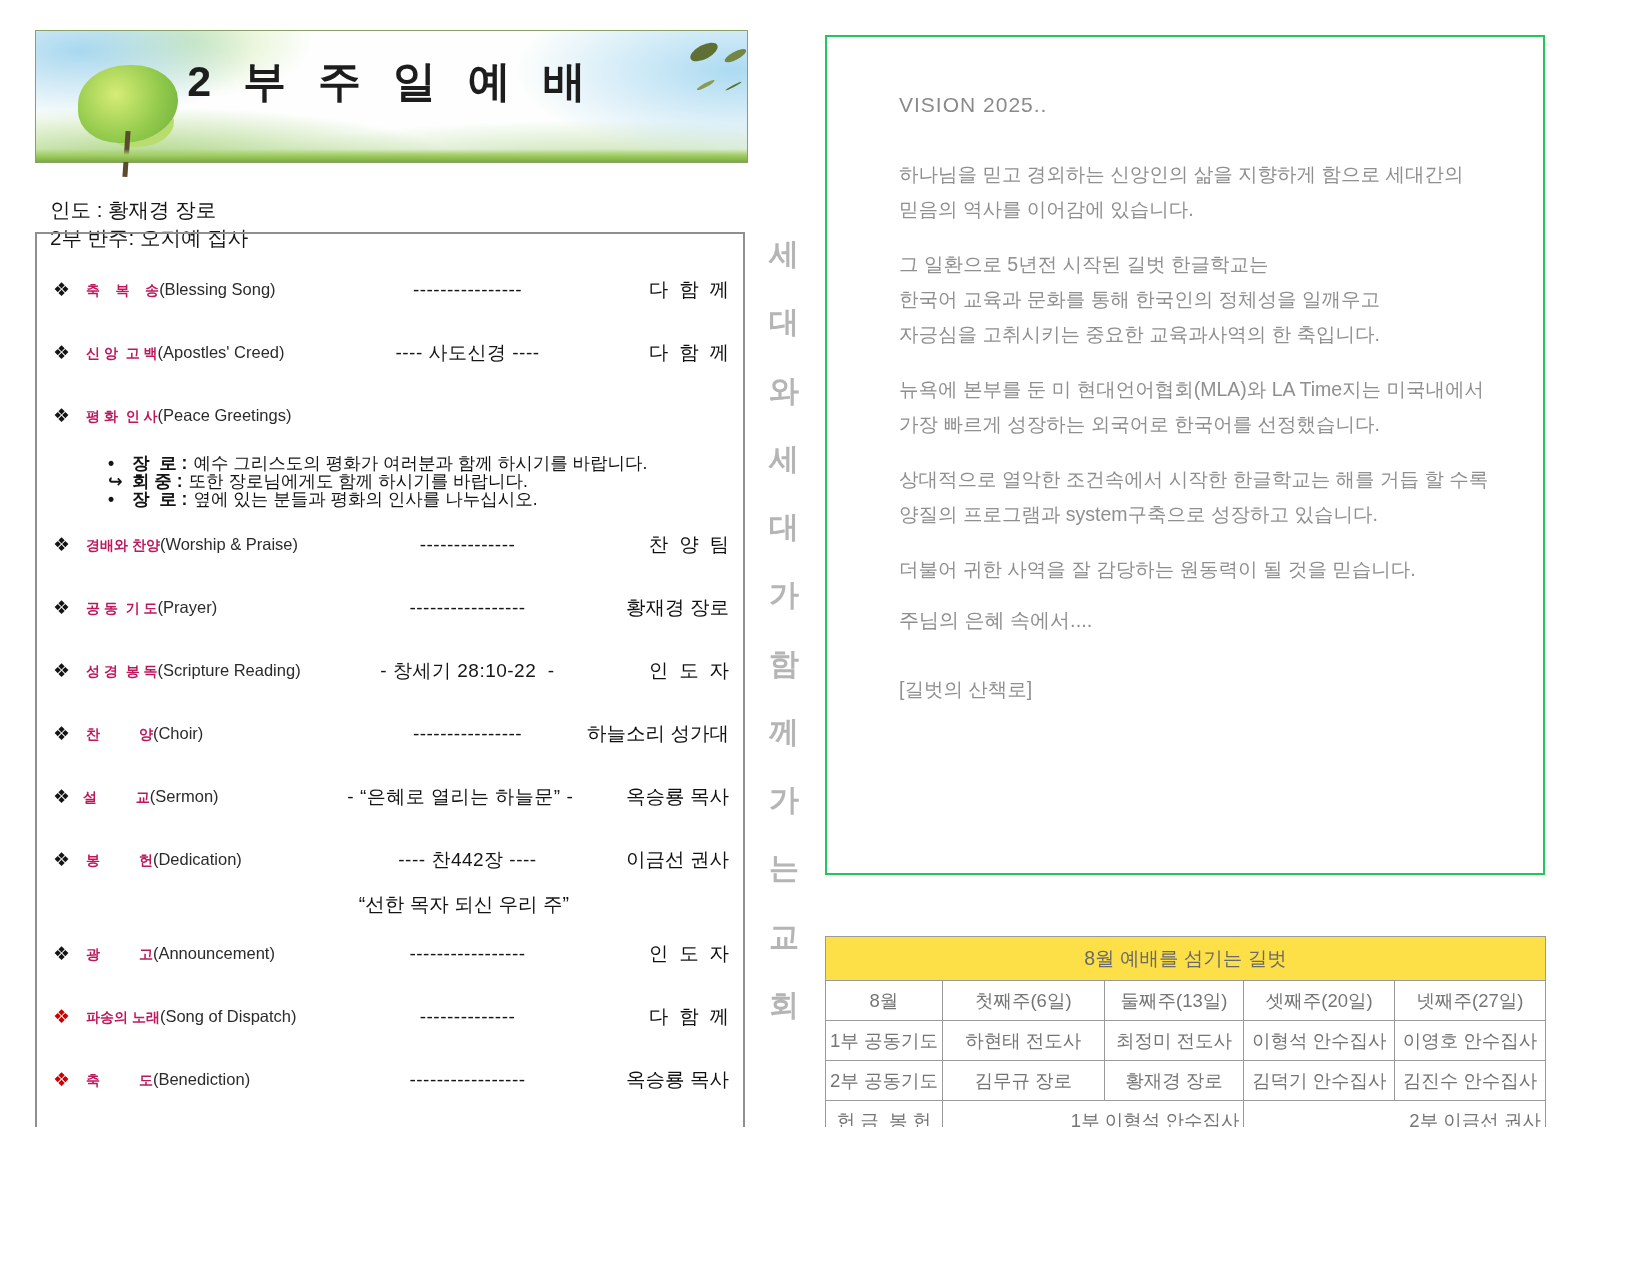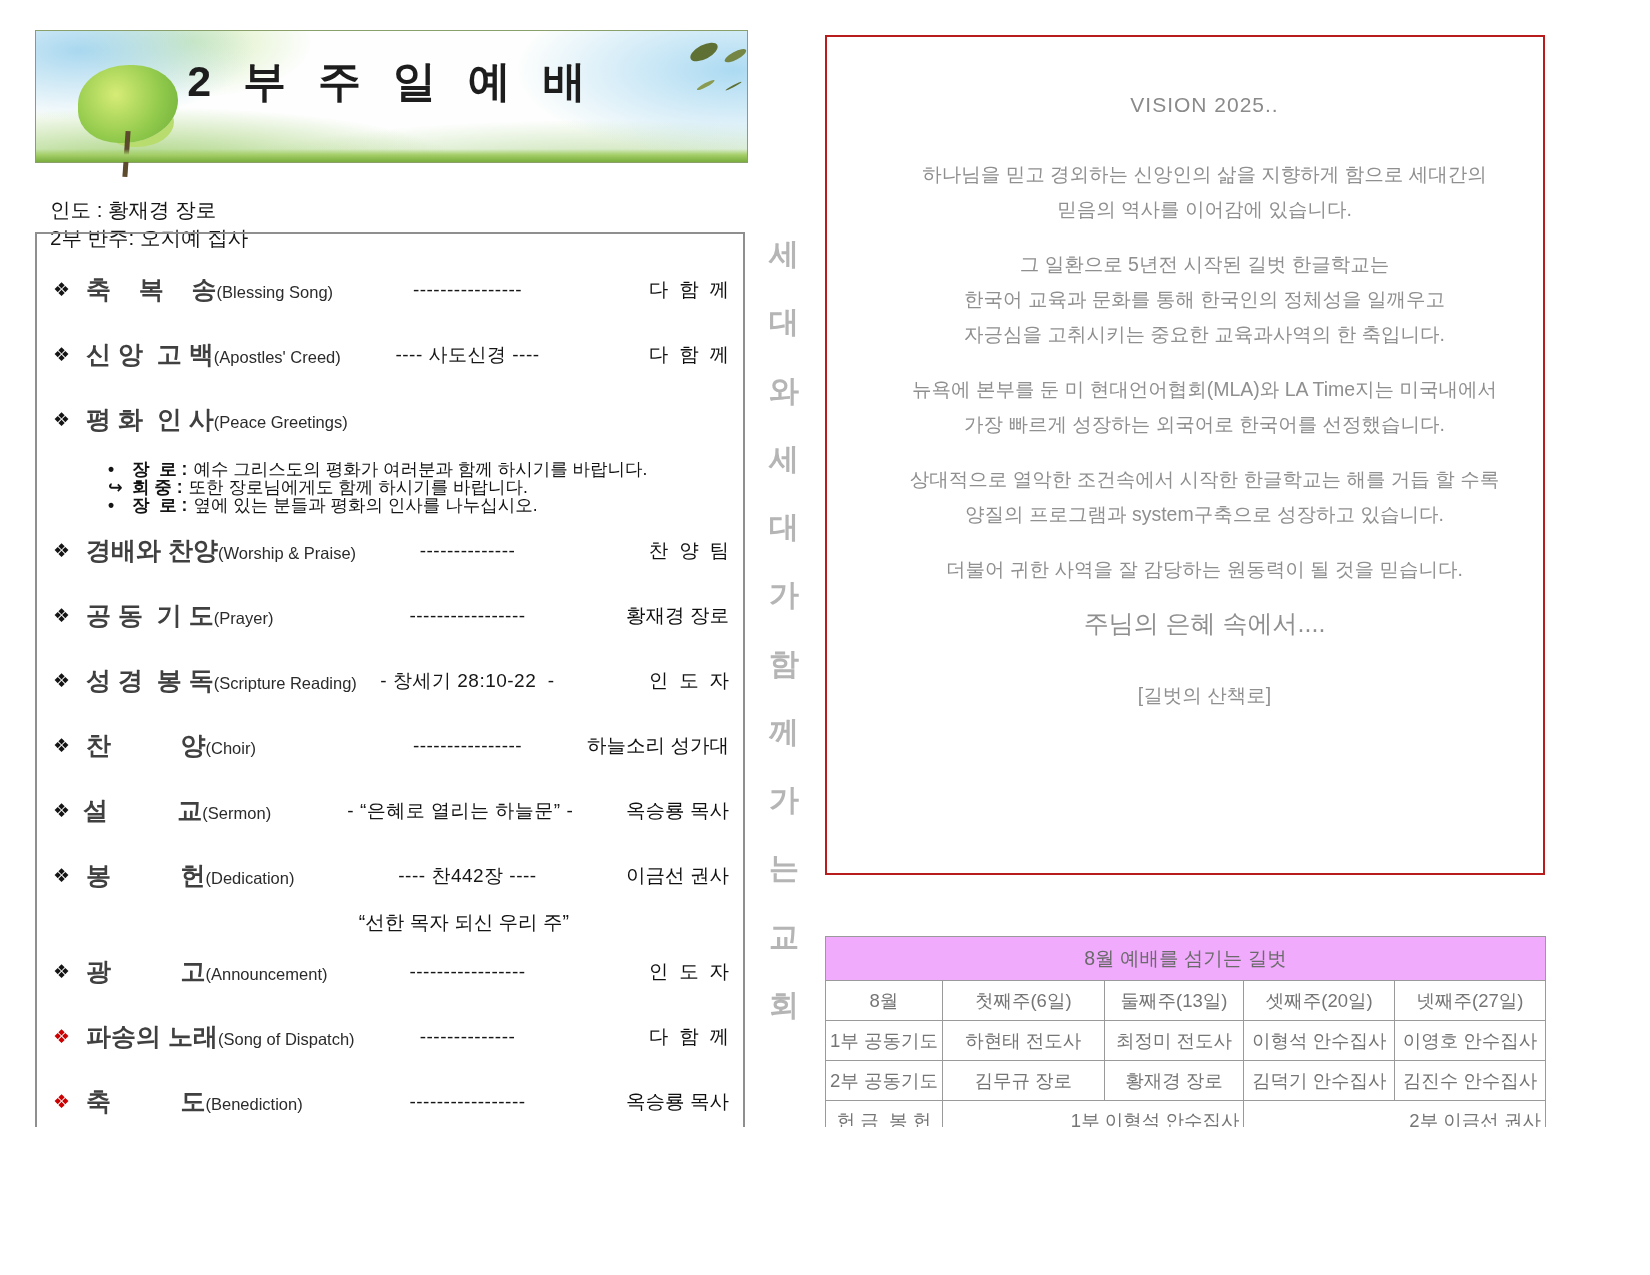--- a/index.html
+++ b/index.html
@@ -54,8 +54,8 @@
     justify-content:space-between;align-items:center;font-size:30px;color:#b5b5b5;font-weight:bold;}
 
   
-  .vision-box{position:absolute;left:825px;top:35px;width:720px;height:840px;border:2px solid #b91c1c;
-    box-sizing:border-box;padding:56px 33px 0 72px;color:#8f8f8f;text-align:center;}
+  .vision-box{position:absolute;left:825px;top:35px;width:720px;height:840px;border:2px solid #22c55e;
+    box-sizing:border-box;padding:56px 33px 0 72px;color:#8f8f8f;}
   .vision-title{font-size:21px;letter-spacing:1px;margin-bottom:40px;color:#8a8a8a;}
   .vision-p{font-size:19.5px;line-height:35px;margin-bottom:20px;}
   .vision-closing{font-size:25px;}

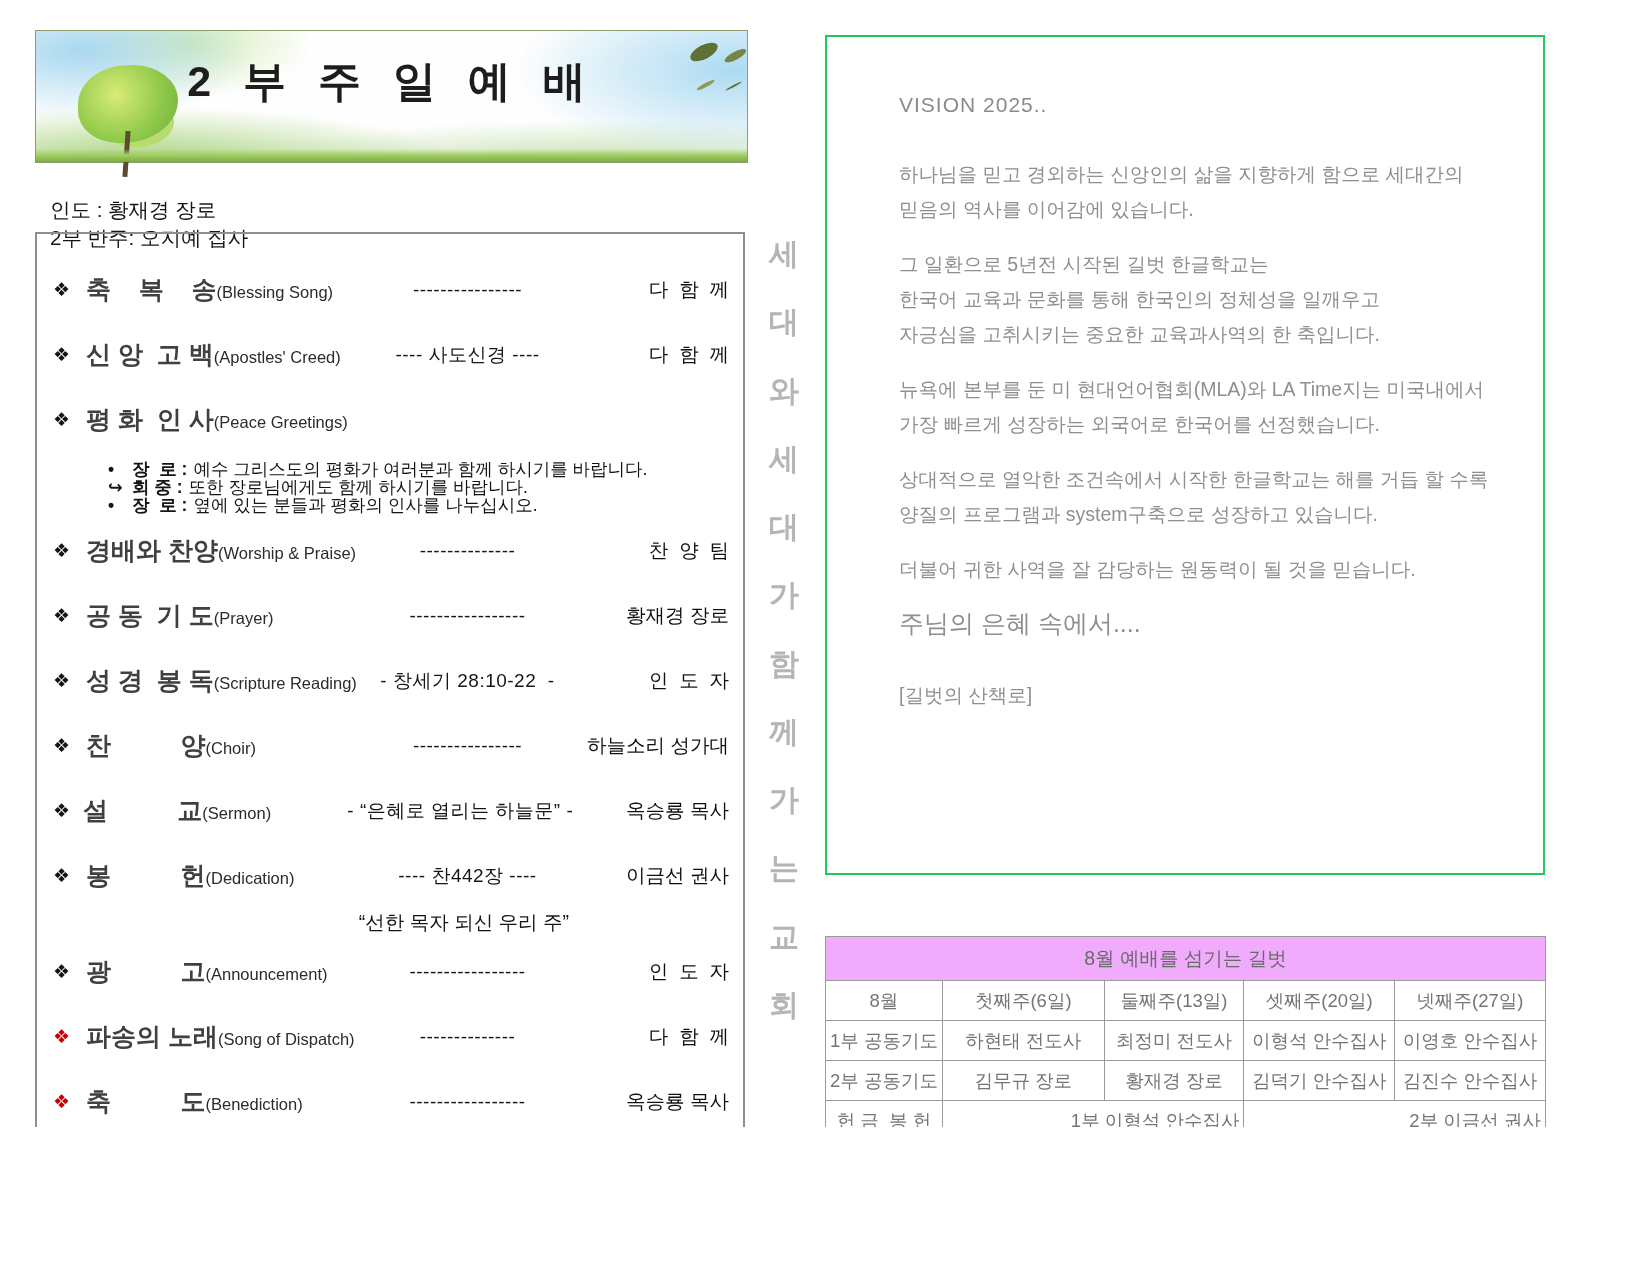--- a/index.html
+++ b/index.html
@@ -39,7 +39,7 @@
   .w-bullet{width:33px;font-size:19px;color:#141414;line-height:27px;}
   .w-item.red .w-bullet{color:#cc0000;}
   .w-label{width:292px;line-height:27px;}
-  .w-label .kr{font-weight:bold;font-size:25px;white-space:pre;color:#404040;}
+  .w-label .kr{font-weight:bold;font-size:14px;white-space:pre;color:#be185d;}
   .w-label .en{font-size:16.5px;color:#2b2b2b;}
   .w-mid{flex:1;text-align:center;font-size:19px;line-height:27px;white-space:pre;color:#161616;letter-spacing:.5px;}
   .w-right{width:172px;text-align:right;font-size:19.5px;line-height:27px;white-space:pre;color:#101010;}

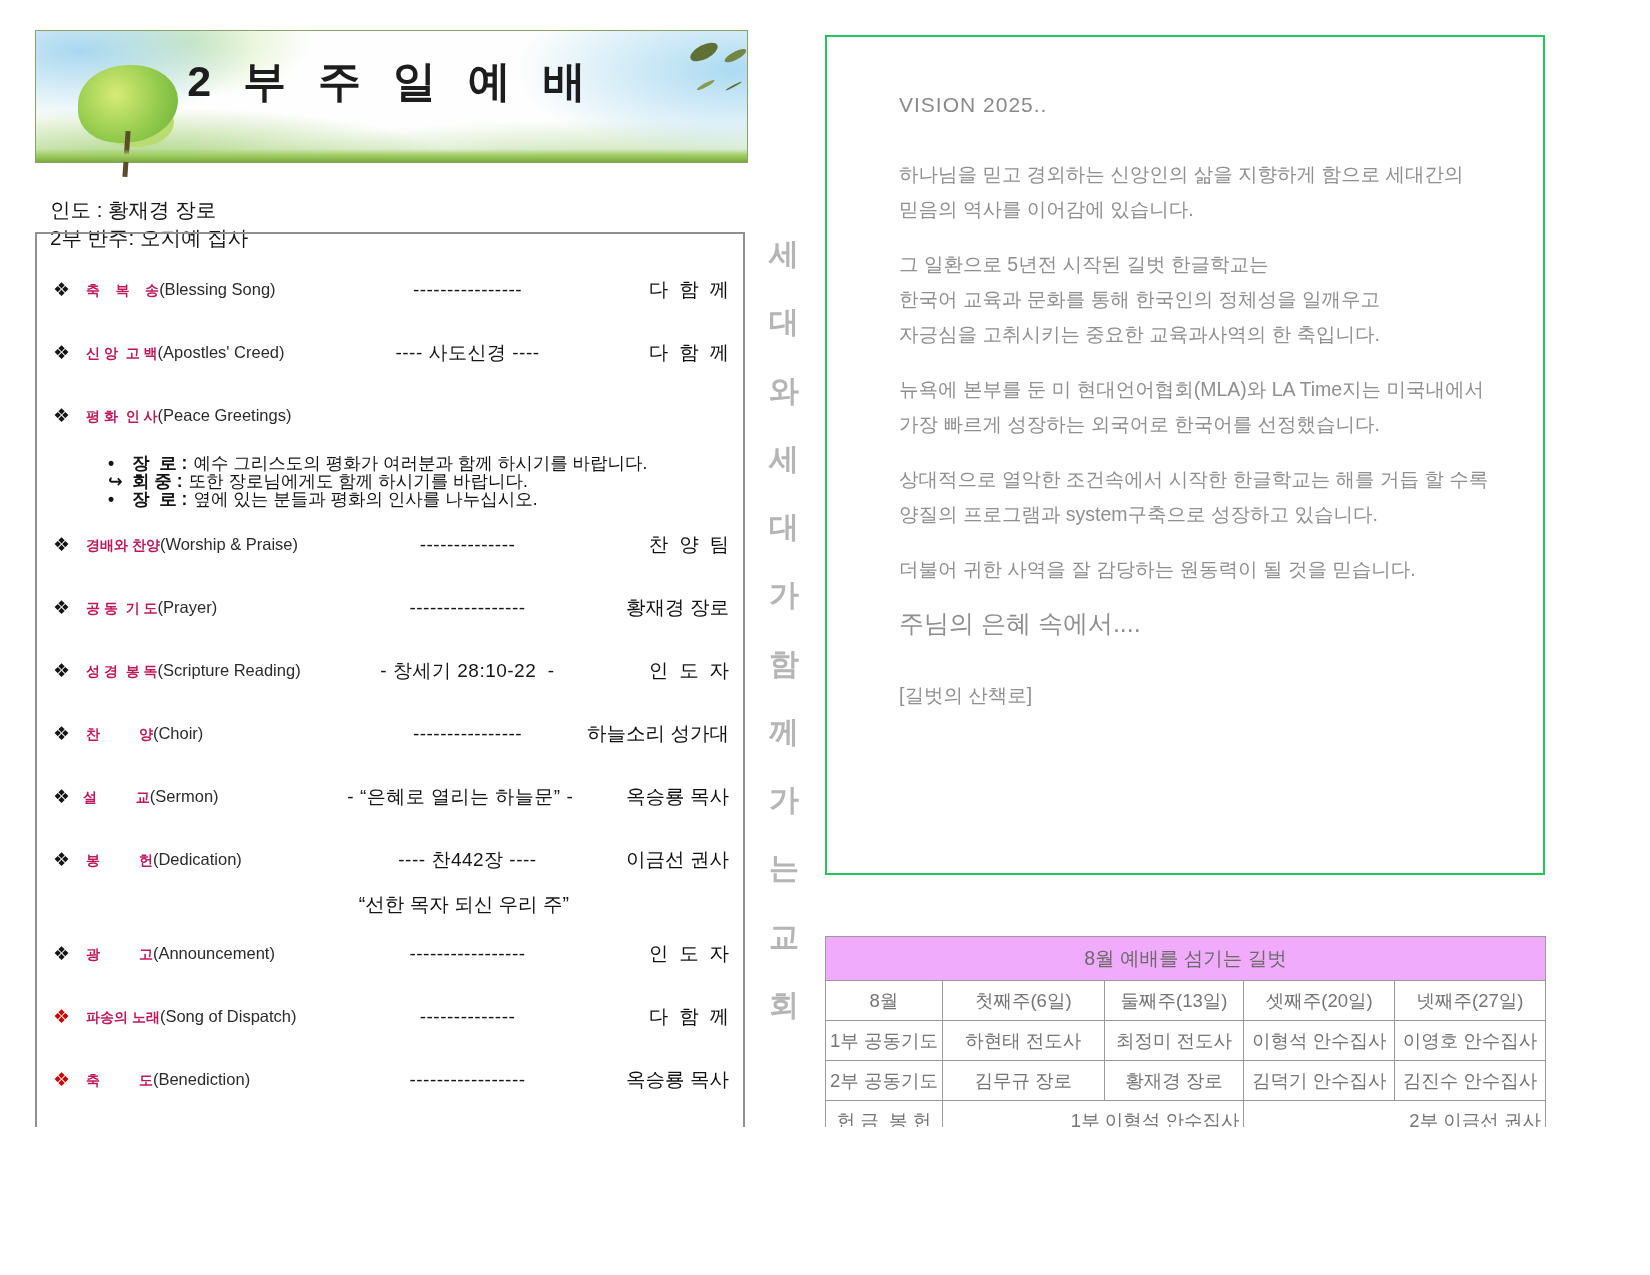--- a/index.html
+++ b/index.html
@@ -58,7 +58,7 @@
     box-sizing:border-box;padding:56px 33px 0 72px;color:#8f8f8f;}
   .vision-title{font-size:21px;letter-spacing:1px;margin-bottom:40px;color:#8a8a8a;}
   .vision-p{font-size:19.5px;line-height:35px;margin-bottom:20px;}
-  .vision-closing{font-size:25px;}
+  .vision-closing{font-size:20px;}
   .vision-footer{font-size:19.5px;margin-top:42px;}
 
   

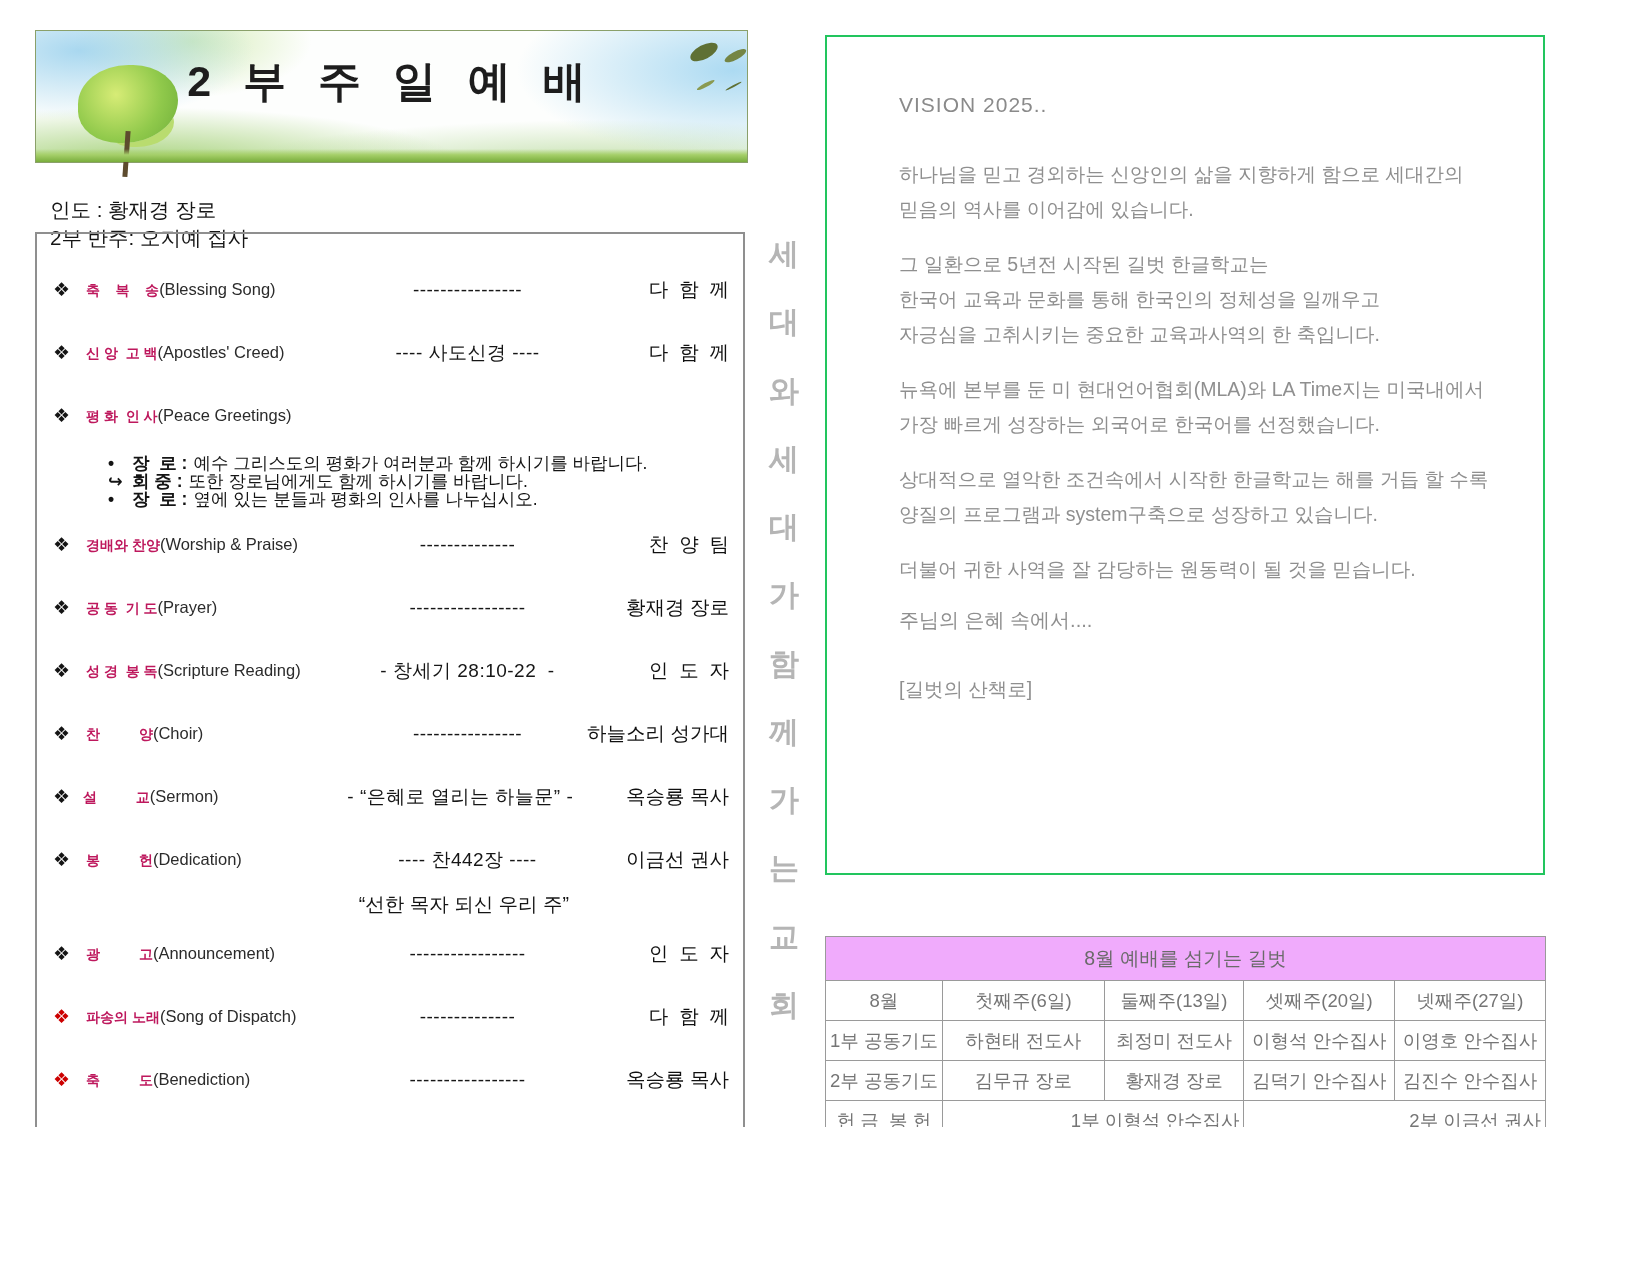--- a/index.html
+++ b/index.html
@@ -64,7 +64,7 @@
   
   .sched{position:absolute;left:825px;top:936px;width:706px;border-collapse:collapse;color:#757575;font-size:18.5px;}
   .sched td{border:1px solid #9a9a9a;height:39px;text-align:center;padding:0 4px;white-space:pre;}
-  .sched .title-cell{background:#f0abfc;font-size:19.5px;color:#6a6a6a;height:43px;}
+  .sched .title-cell{background:#fde047;font-size:19.5px;color:#6a6a6a;height:43px;}
   .sched .merged{text-align:right;padding-left:20px;}
 </style>
 </head>

